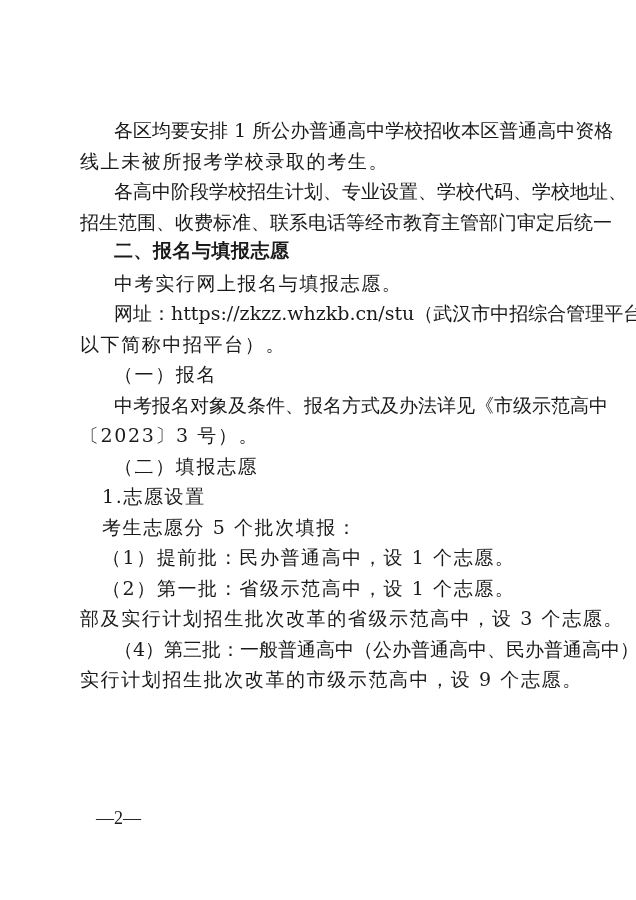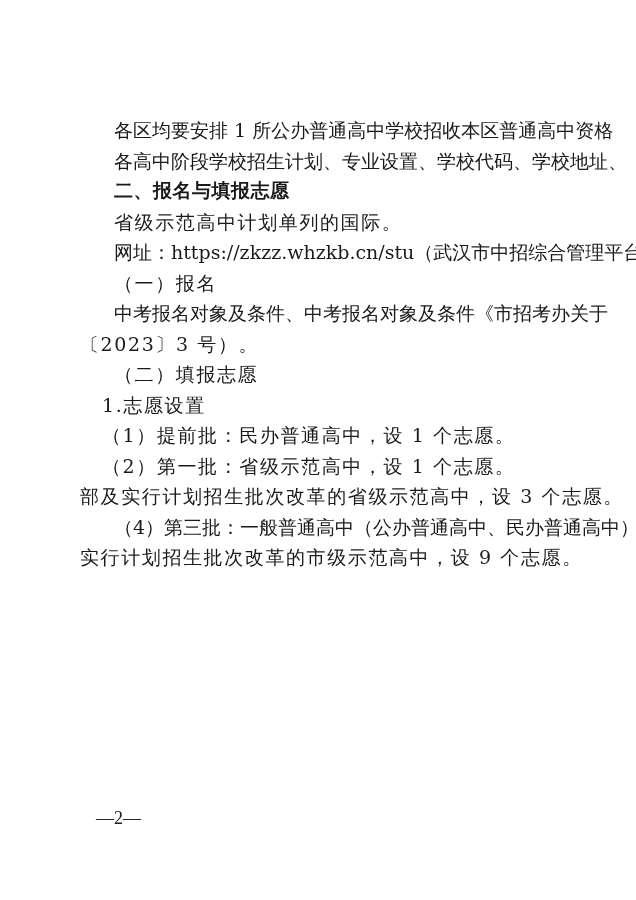--- a/index.html
+++ b/index.html
@@ -53,6 +53,7 @@
 
 <div class="page">
   <div class="line indent justify-line">各区均要安排 1 所公办普通高中学校招收本区普通高中资格</div>
+  <div class="line">线上未被所报考学校录取的考生。</div>
   <div class="line indent justify-line">各高中阶段学校招生计划、专业设置、学校代码、学校地址、</div>
 
   <div class="line indent heading">二、报名与填报志愿</div>

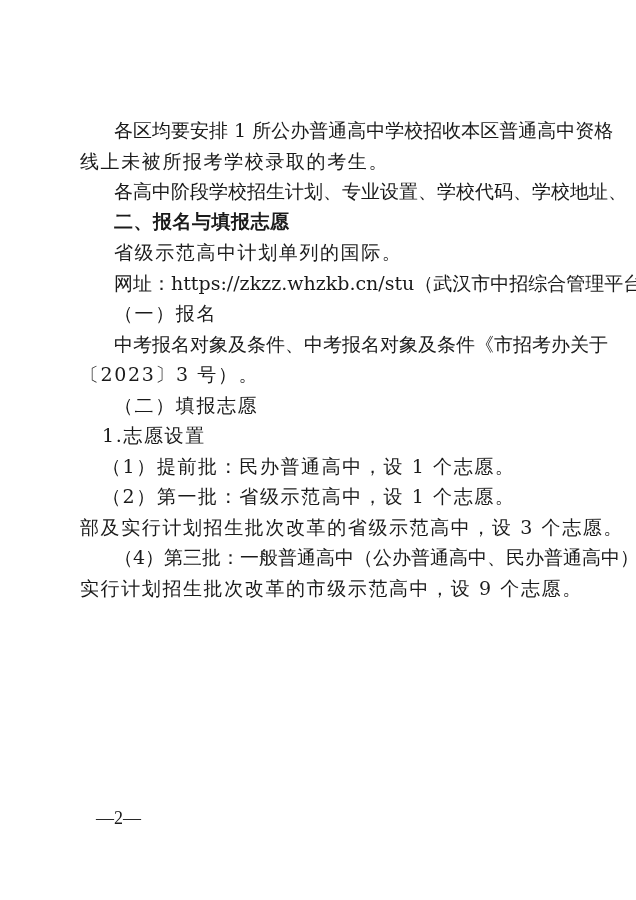--- a/index.html
+++ b/index.html
@@ -55,6 +55,7 @@
   <div class="line indent justify-line">各区均要安排 1 所公办普通高中学校招收本区普通高中资格</div>
   <div class="line">线上未被所报考学校录取的考生。</div>
   <div class="line indent justify-line">各高中阶段学校招生计划、专业设置、学校代码、学校地址、</div>
+  <div class="line justify-line">招生范围、收费标准、联系电话等经市教育主管部门审定后统一</div>
 
   <div class="line indent heading">二、报名与填报志愿</div>
   <div class="line indent">省级示范高中计划单列的国际。</div>

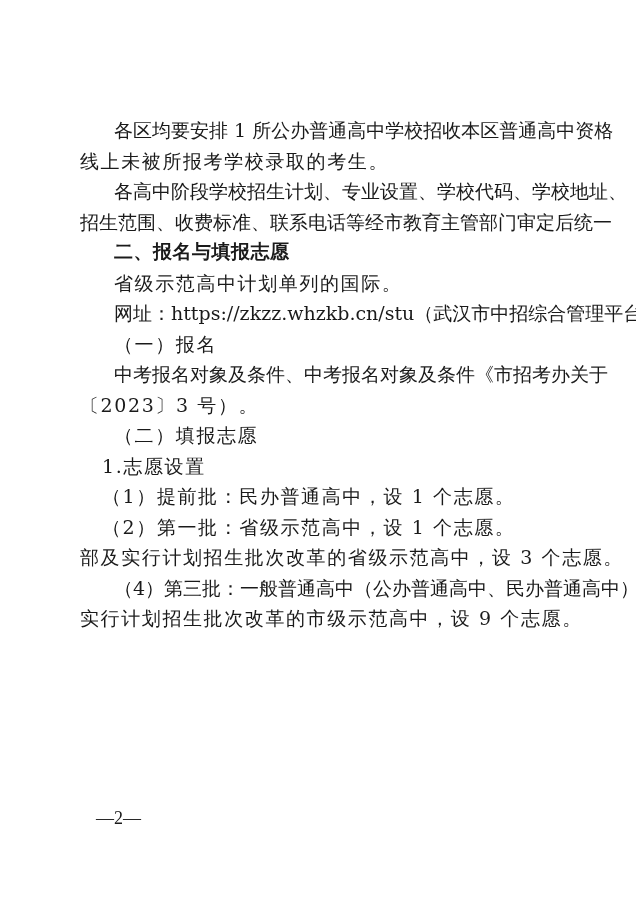--- a/index.html
+++ b/index.html
@@ -31,7 +31,7 @@
   .indent { padding-left: 34px; }
   .indent-sm { padding-left: 22px; }
   .heading {
-    font-family: Liberation Serif, serif;
+    font-family: Liberation Mono, monospace;
     font-weight: bold;
     letter-spacing: 0.5px;
   }

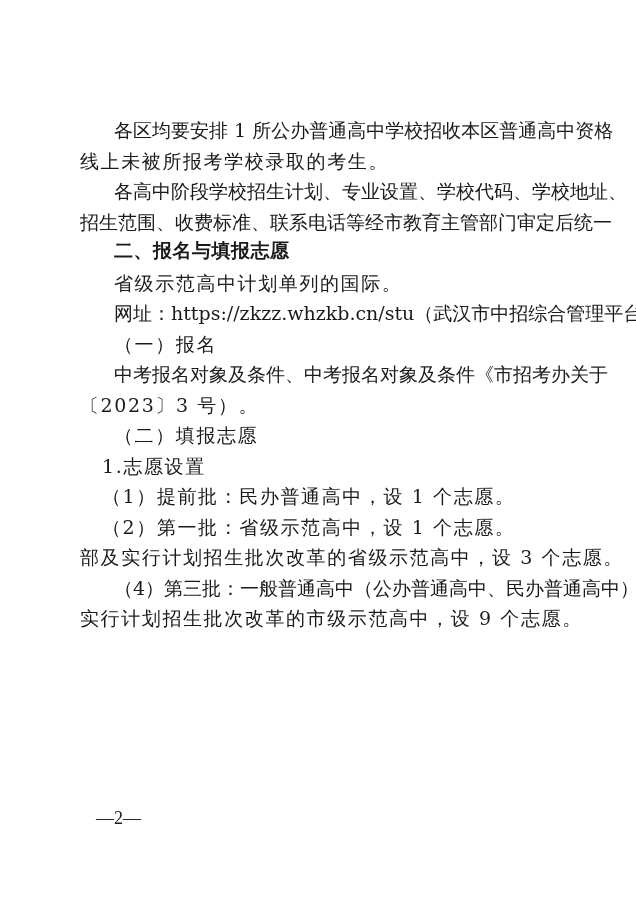--- a/index.html
+++ b/index.html
@@ -58,7 +58,7 @@
   <div class="line justify-line">招生范围、收费标准、联系电话等经市教育主管部门审定后统一</div>
 
   <div class="line indent heading">二、报名与填报志愿</div>
-  <div class="line indent">省级示范高中计划单列的国际。</div>
+  <div class="line indent">中考实行网上报名与填报志愿。</div>
   <div class="line indent justify-line">网址：https://zkzz.whzkb.cn/stu（武汉市中招综合管理平台，</div>
 
   <div class="line indent">（一）报名</div>

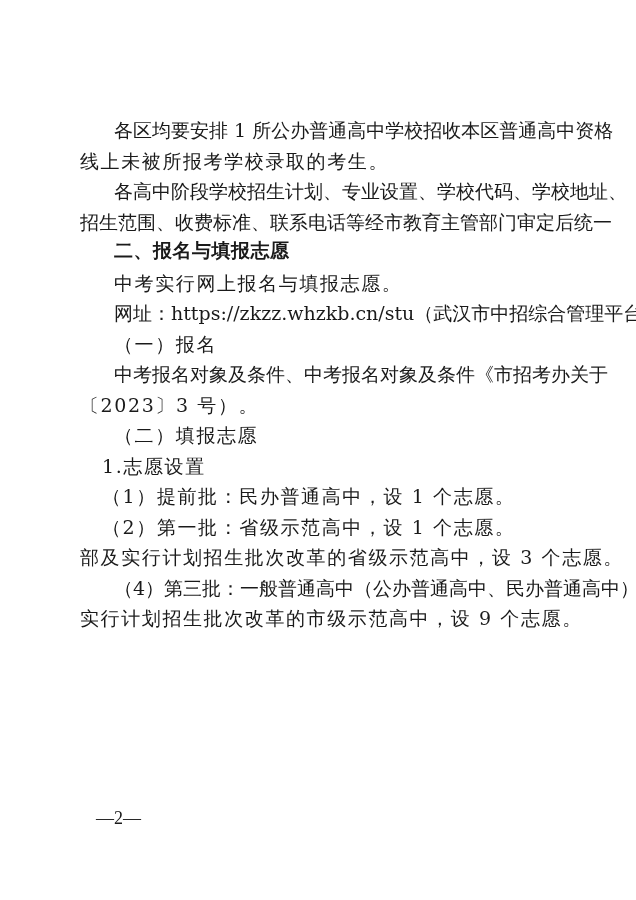--- a/index.html
+++ b/index.html
@@ -60,6 +60,7 @@
   <div class="line indent heading">二、报名与填报志愿</div>
   <div class="line indent">中考实行网上报名与填报志愿。</div>
   <div class="line indent justify-line">网址：https://zkzz.whzkb.cn/stu（武汉市中招综合管理平台，</div>
+  <div class="line">以下简称中招平台）。</div>
 
   <div class="line indent">（一）报名</div>
   <div class="line indent justify-line">中考报名对象及条件、中考报名对象及条件《市招考办关于</div>

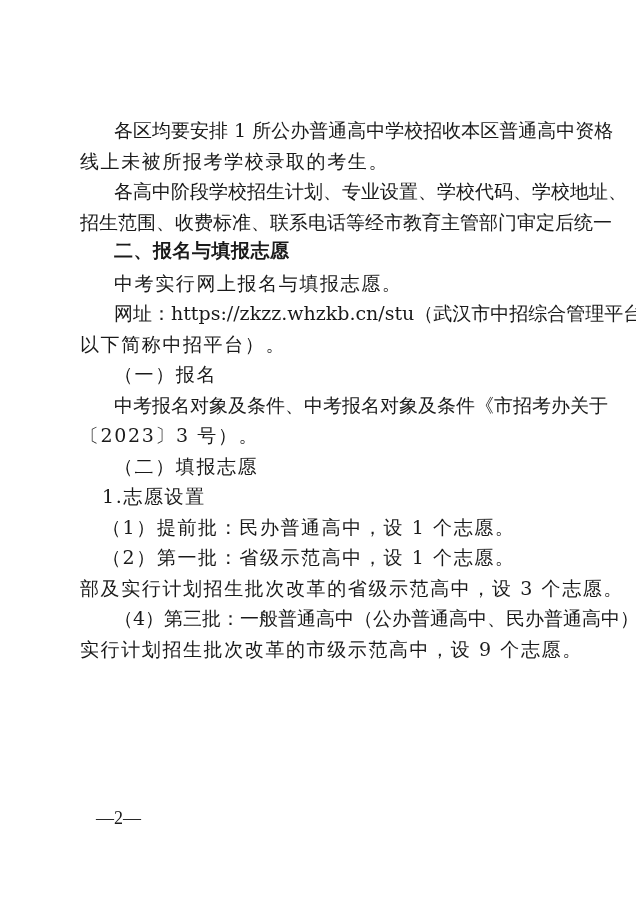--- a/index.html
+++ b/index.html
@@ -63,7 +63,7 @@
   <div class="line">以下简称中招平台）。</div>
 
   <div class="line indent">（一）报名</div>
-  <div class="line indent justify-line">中考报名对象及条件、中考报名对象及条件《市招考办关于</div>
+  <div class="line indent justify-line">中考报名对象及条件、报名方式及办法详见《市级示范高中</div>
   <div class="line">〔2023〕3 号）。</div>
 
   <div class="line indent">（二）填报志愿</div>

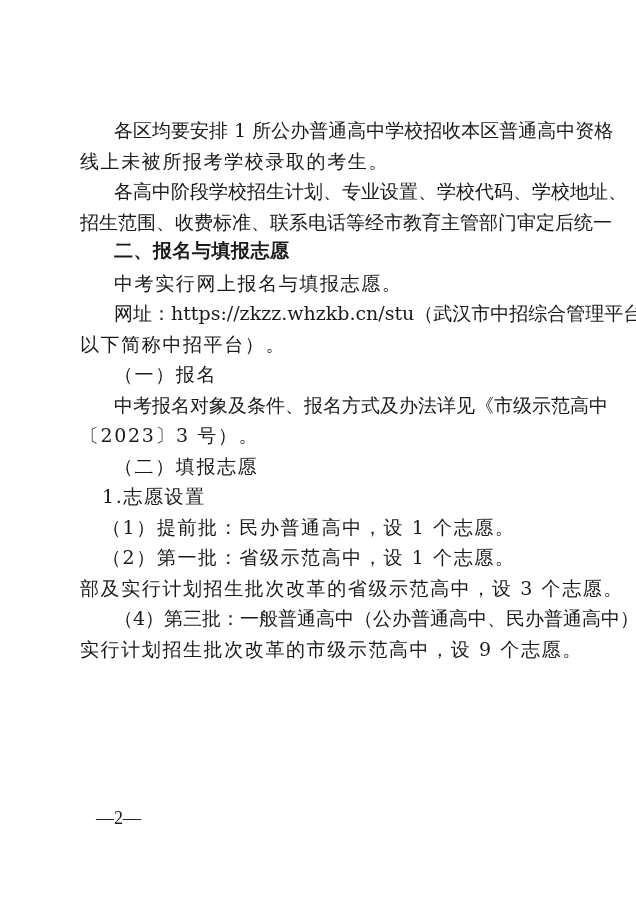--- a/index.html
+++ b/index.html
@@ -68,6 +68,7 @@
 
   <div class="line indent">（二）填报志愿</div>
   <div class="line indent-sm">1.志愿设置</div>
+  <div class="line indent-sm">考生志愿分 5 个批次填报：</div>
 
   <div class="line indent-sm">（1）提前批：民办普通高中，设 1 个志愿。</div>
   <div class="line indent-sm">（2）第一批：省级示范高中，设 1 个志愿。</div>

